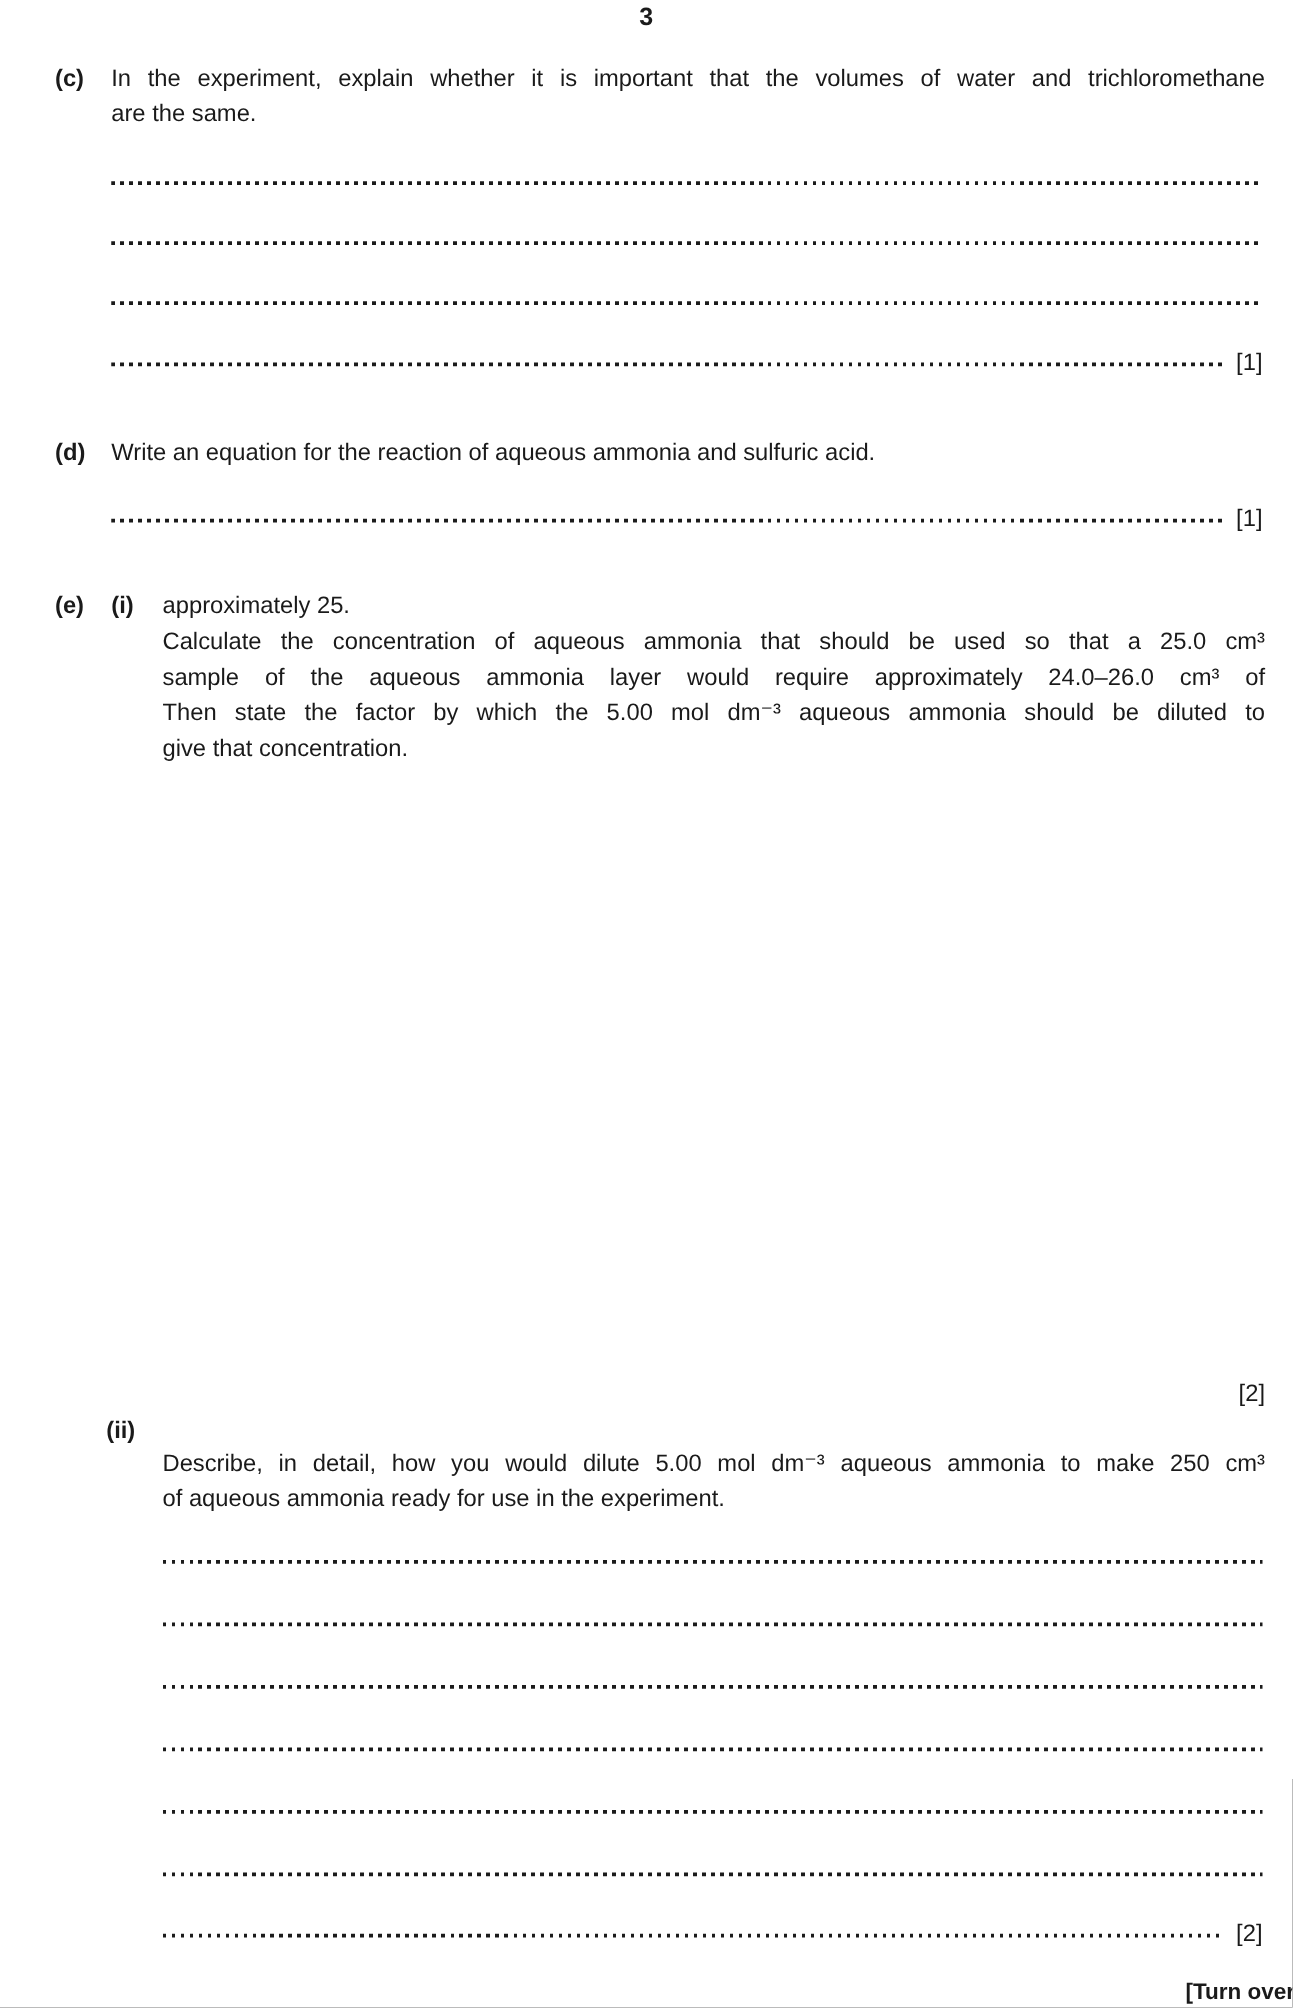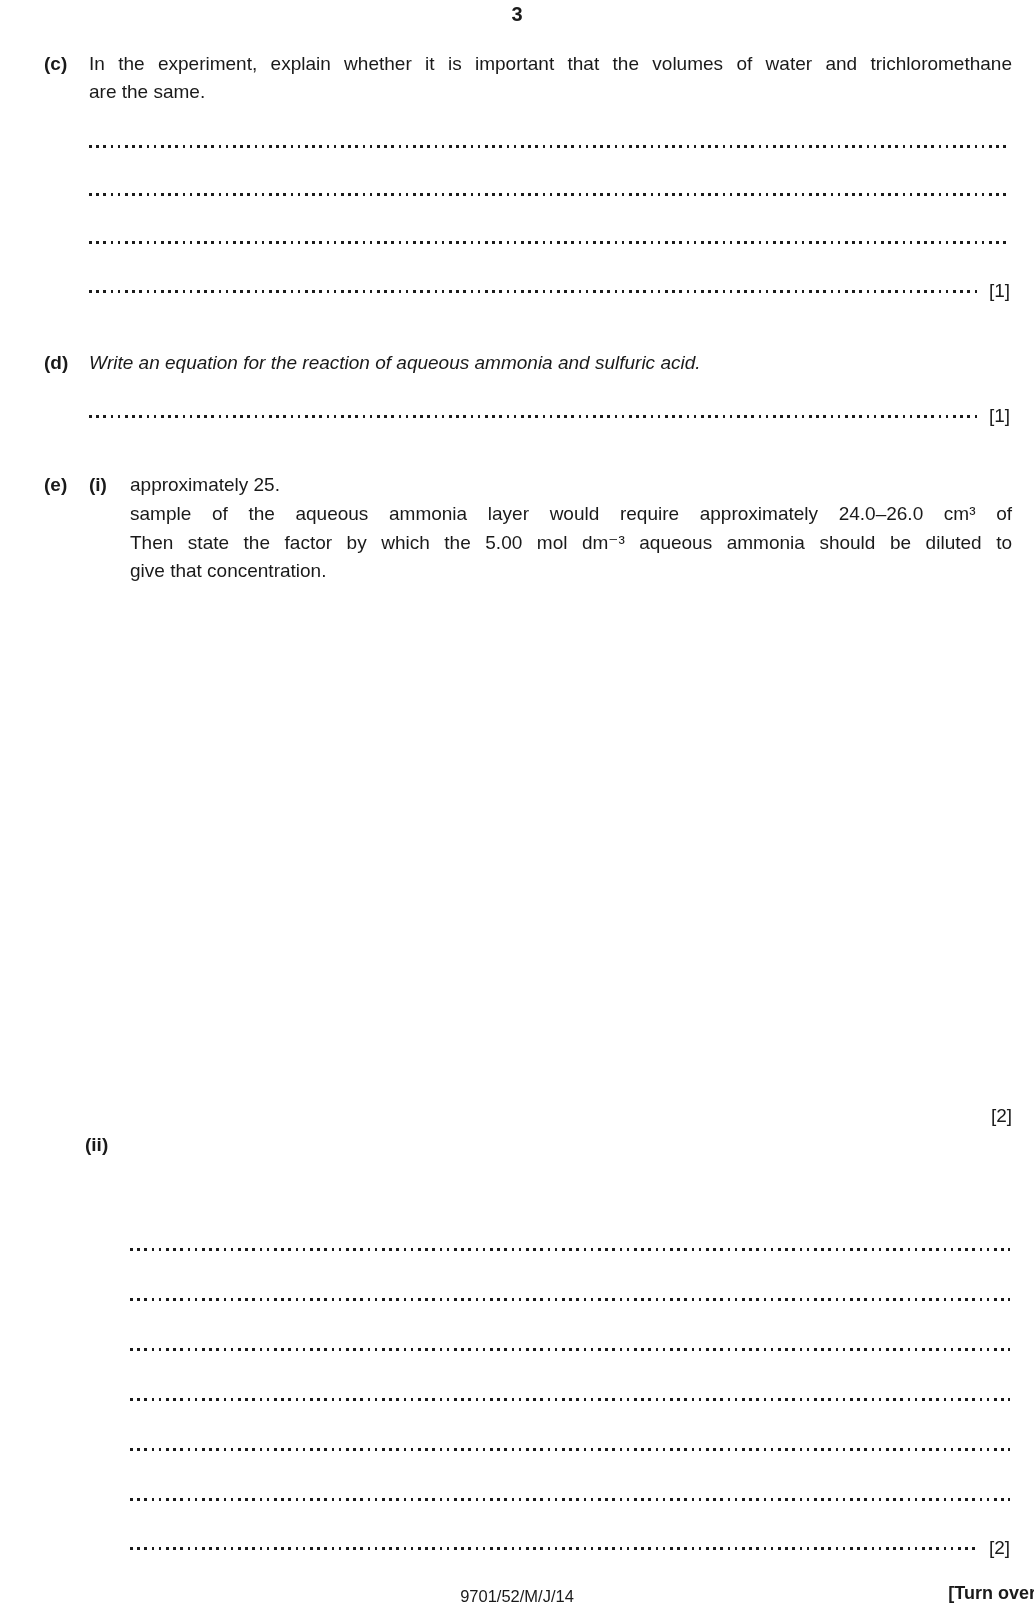--- a/index.html
+++ b/index.html
@@ -62,7 +62,7 @@
   </div>
 
   <span class="qlabel" style="left:44px; top:349px;">(d)</span>
-  <div class="qbody" style="left:89px; top:349px; width:923px;font-style:italic;">
+  <div class="qbody" style="left:89px; top:349px; width:923px;">
     <div class="ln">Write an equation for the reaction of aqueous ammonia and sulfuric acid.</div>
   </div>
   <div class="ansrow" style="left:89px; top:404px;">

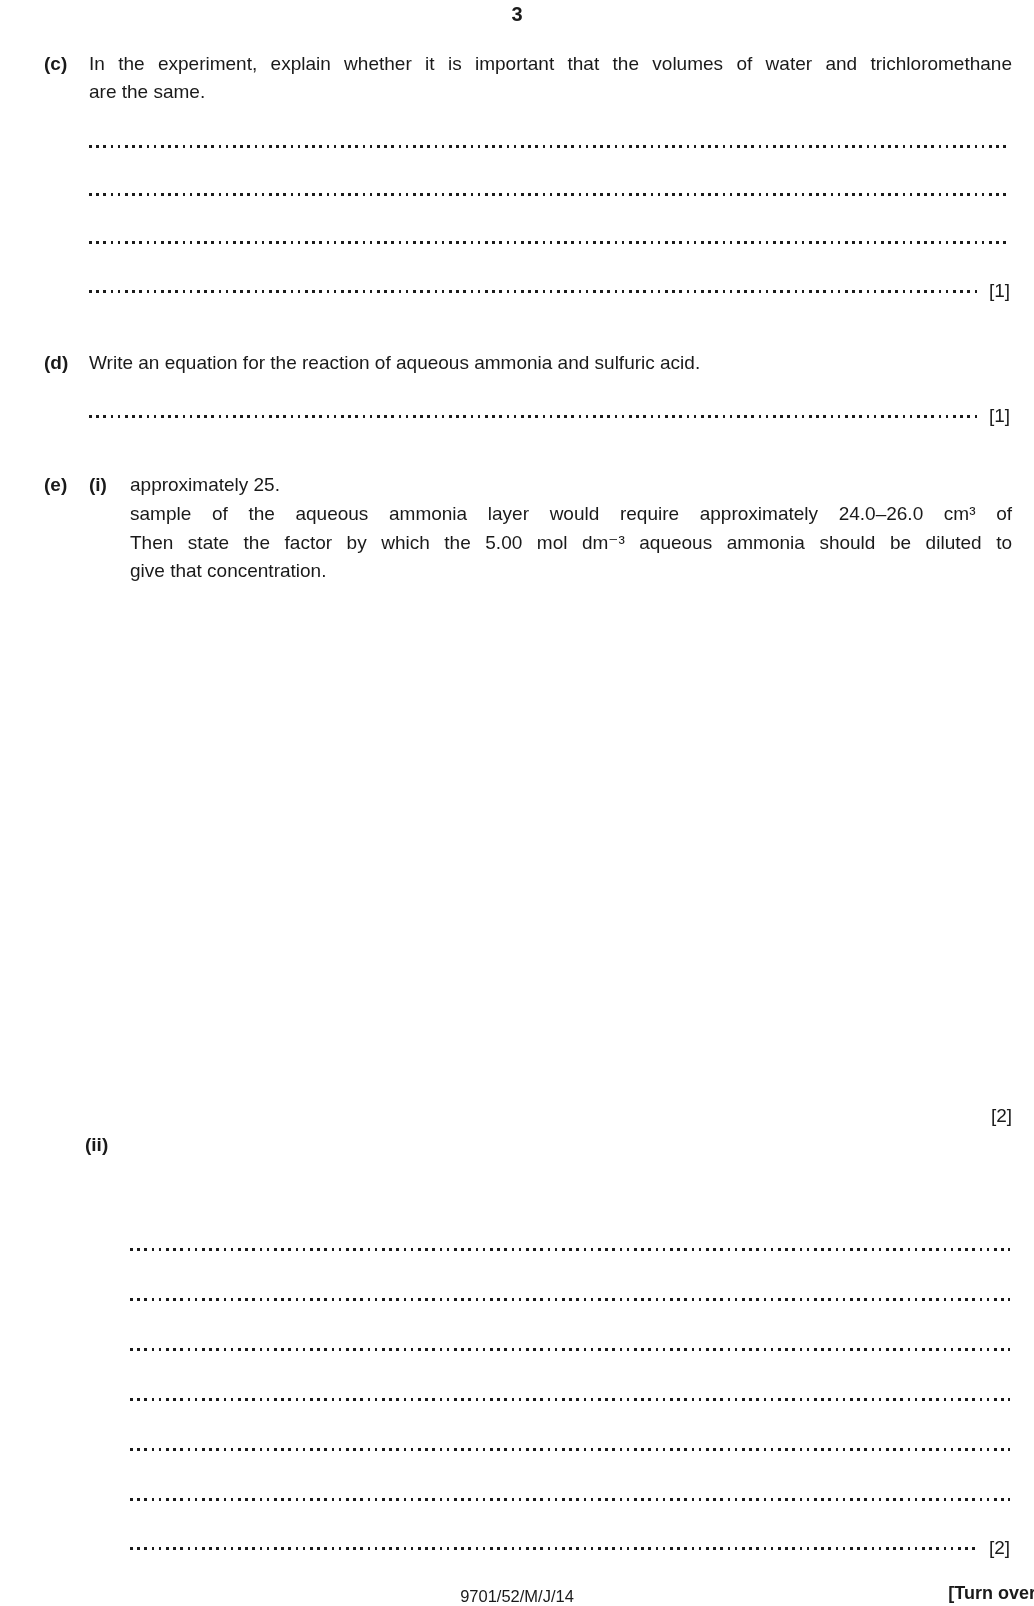--- a/index.html
+++ b/index.html
@@ -74,6 +74,7 @@
   <span class="qlabel" style="left:89px; top:471px;">(i)</span>
   <div class="qbody tight" style="left:130px; top:471px; width:882px;">
     <div class="ln">approximately 25.</div>
+    <div class="ln just">Calculate the concentration of aqueous ammonia that should be used so that a 25.0 cm³</div>
     <div class="ln just">sample of the aqueous ammonia layer would require approximately 24.0–26.0 cm³ of</div>
     <div class="ln just">Then state the factor by which the 5.00 mol dm⁻³ aqueous ammonia should be diluted to</div>
     <div class="ln">give that concentration.</div>

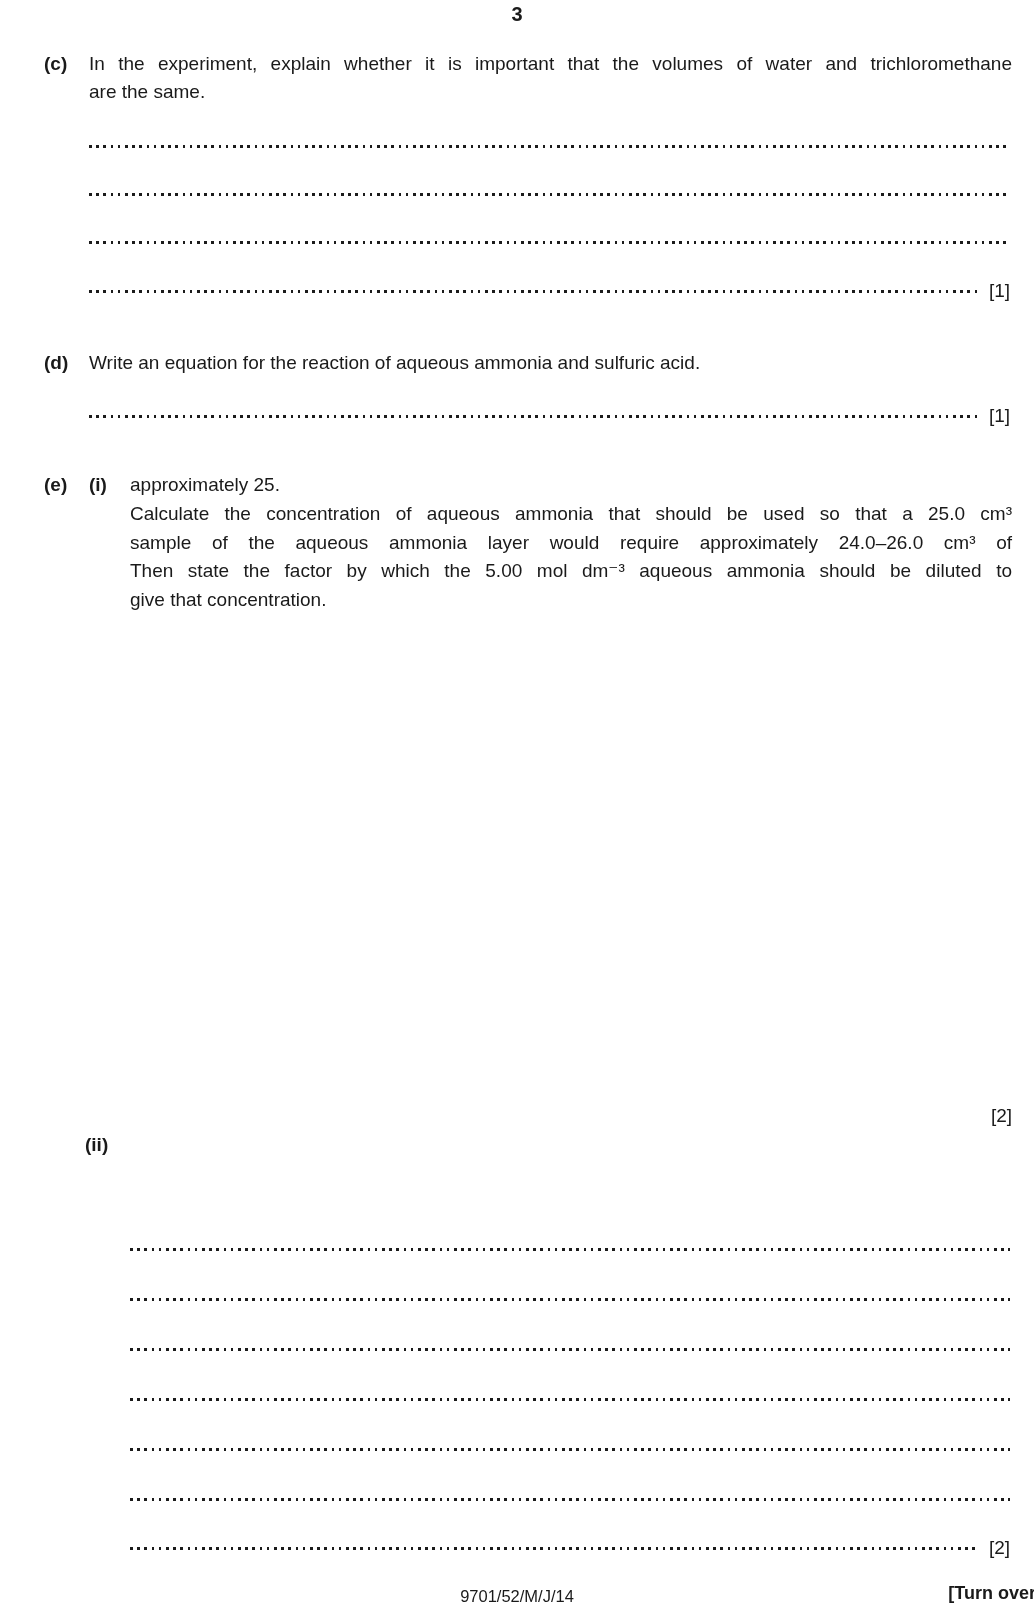--- a/index.html
+++ b/index.html
@@ -83,6 +83,10 @@
   <span class="mark-float" style="top:1104px;">[2]</span>
 
   <span class="qlabel" style="left:85px; top:1131px;">(ii)</span>
+  <div class="qbody" style="left:130px; top:1158px; width:882px;">
+    <div class="ln just">Describe, in detail, how you would dilute 5.00 mol dm⁻³ aqueous ammonia to make 250 cm³</div>
+    <div class="ln">of aqueous ammonia ready for use in the experiment.</div>
+  </div>
   <div class="ansrow" style="left:130px; top:1237px;">
       <span class="dots"></span>
     </div>

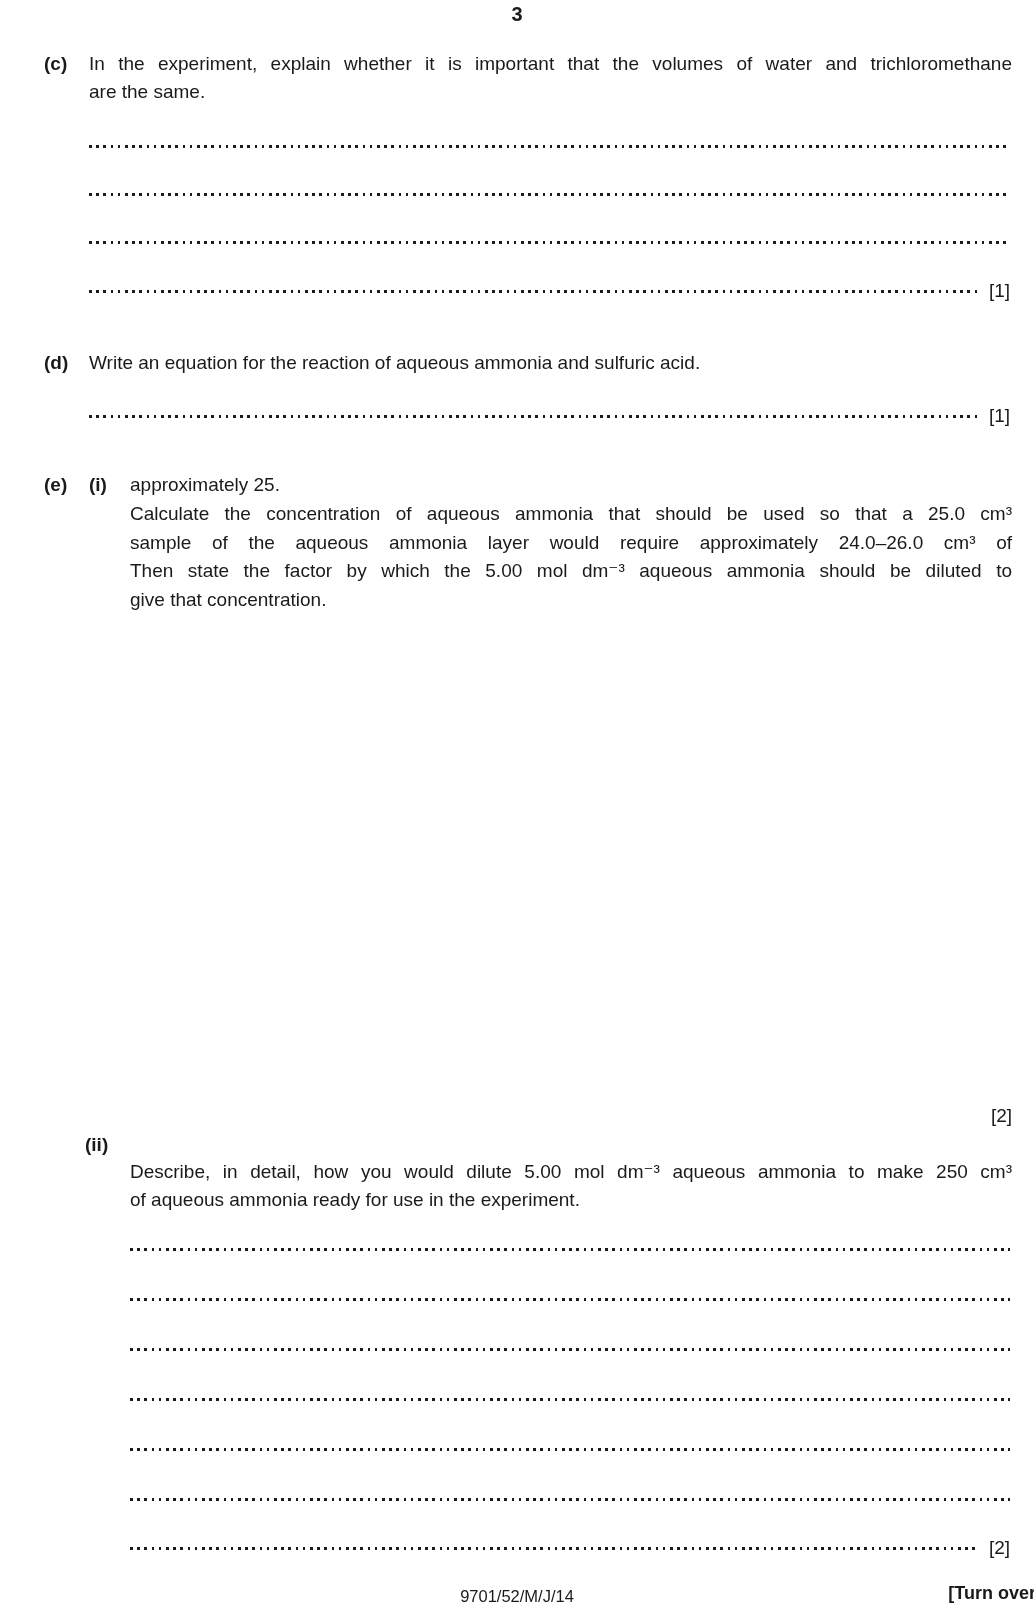--- a/index.html
+++ b/index.html
@@ -111,7 +111,6 @@
   </div>
 
   <div class="footer-left">© UCLES 2014</div>
-  <div class="footer-center">9701/52/M/J/14</div>
   <div class="footer-right">[Turn over</div>
 
 </div>

